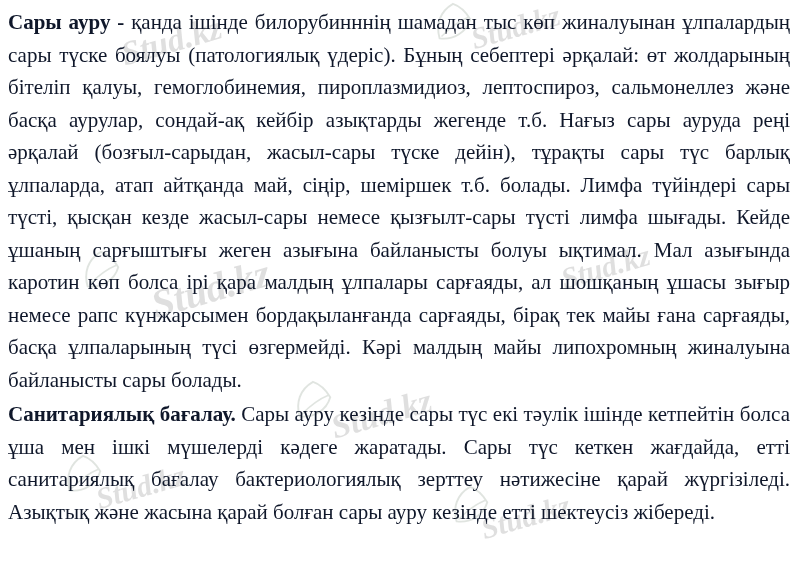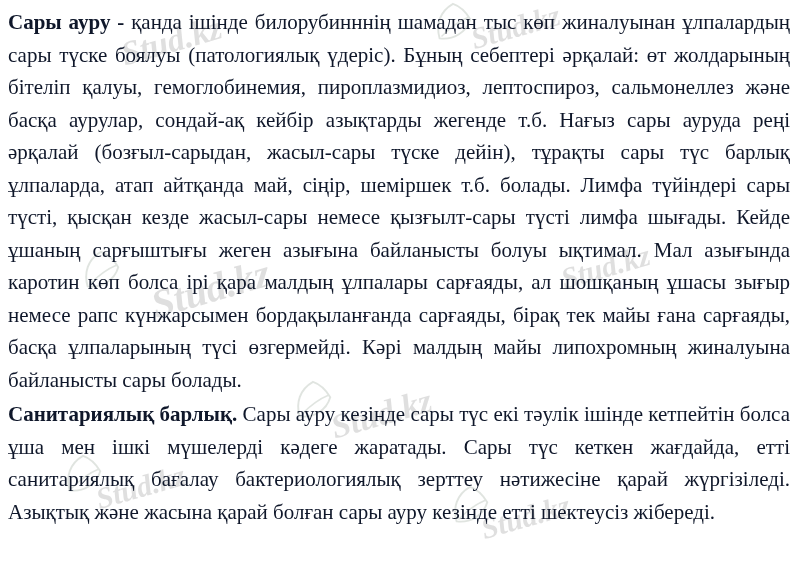--- a/index.html
+++ b/index.html
@@ -120,7 +120,7 @@
 
     <p class="para"><span class="bold-lead">Сары ауру - </span><span>қанда ішінде билорубинннің шамадан тыс көп жиналуынан ұлпалардың сары түске боялуы (патологиялық үдеріс). Бұның себептері әрқалай: өт жолдарының бітеліп қалуы, гемоглобинемия, пироплазмидиоз, лептоспироз, сальмонеллез және басқа аурулар, сондай-ақ кейбір азықтарды жегенде т.б. Нағыз сары ауруда реңі әрқалай (бозғыл-сарыдан, жасыл-сары түске дейін), тұрақты сары түс барлық ұлпаларда, атап айтқанда май, сіңір, шеміршек т.б. болады. Лимфа түйіндері сары түсті, қысқан кезде жасыл-сары немесе қызғылт-сары түсті лимфа шығады. Кейде ұшаның сарғыштығы жеген азығына байланысты болуы ықтимал. Мал азығында каротин көп болса ірі қара малдың ұлпалары сарғаяды, ал шошқаның ұшасы зығыр немесе рапс күнжарсымен бордақыланғанда сарғаяды, бірақ тек майы ғана сарғаяды, басқа ұлпаларының түсі өзгермейді. Кәрі малдың майы липохромның жиналуына байланысты сары болады.</span></p>
 
-    <p class="para"><span class="bold-lead">Санитариялық барлық.</span><span> Сары ауру кезінде сары түс екі тәулік ішінде кетпейтін болса ұша мен ішкі мүшелерді кәдеге жаратады. Сары түс кеткен жағдайда, етті санитариялық бағалау бактериологиялық зерттеу нәтижесіне қарай жүргізіледі. Азықтық және жасына қарай болған сары ауру кезінде етті шектеусіз жібереді.</span></p>
+    <p class="para"><span class="bold-lead">Санитариялық бағалау.</span><span> Сары ауру кезінде сары түс екі тәулік ішінде кетпейтін болса ұша мен ішкі мүшелерді кәдеге жаратады. Сары түс кеткен жағдайда, етті санитариялық бағалау бактериологиялық зерттеу нәтижесіне қарай жүргізіледі. Азықтық және жасына қарай болған сары ауру кезінде етті шектеусіз жібереді.</span></p>
 
   </div>
 </div>

